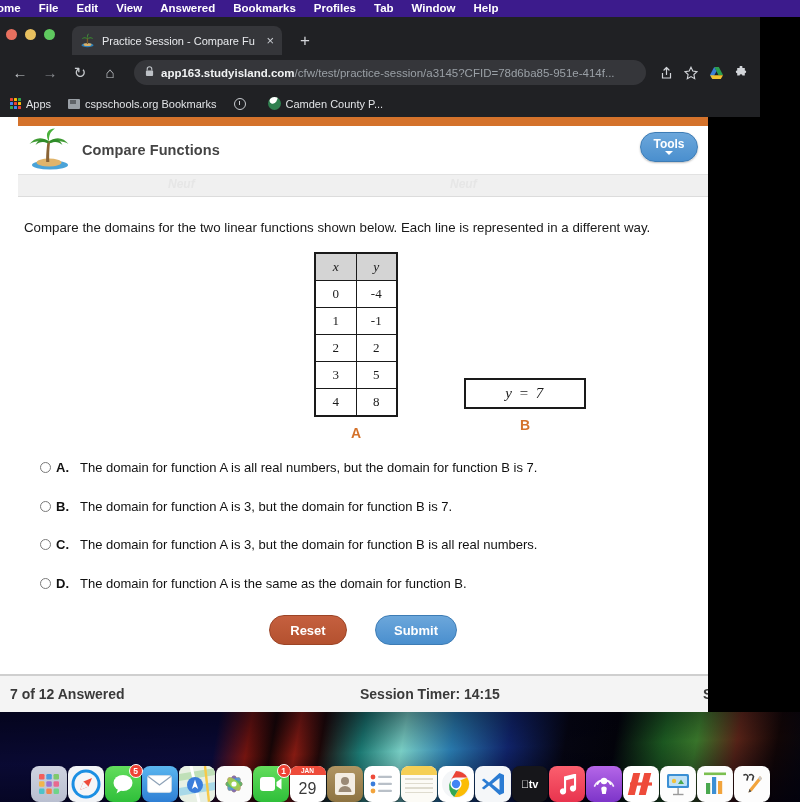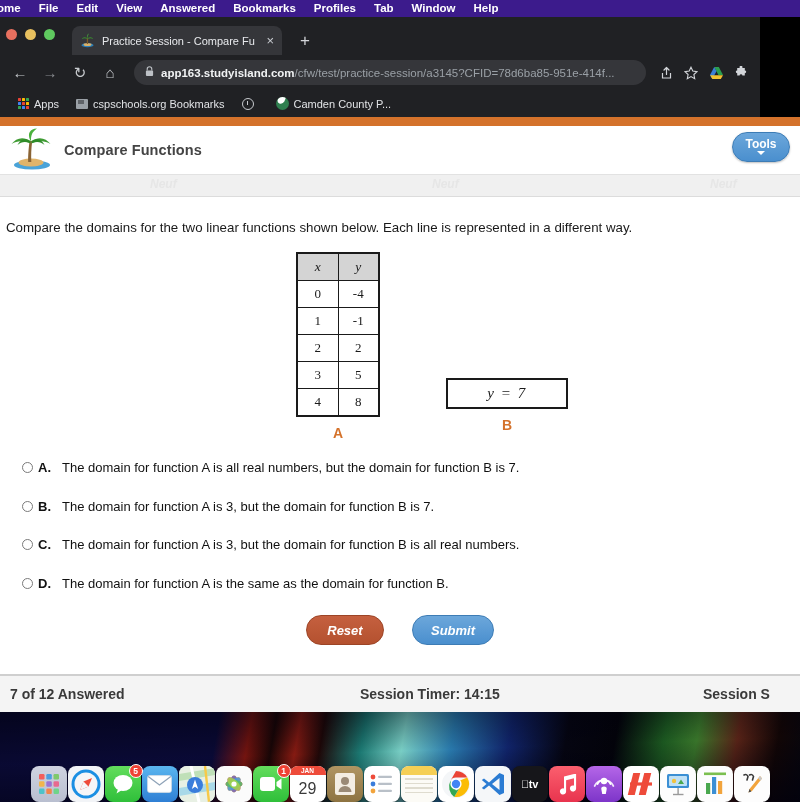--- a/index.html
+++ b/index.html
@@ -94,7 +94,7 @@
 
   .bookmarkbar {
     height: 27px; background: #202124; display: flex; align-items: center;
-    padding: 0 11px; gap: 3px;
+    padding: 0 3px; gap: 3px;
   }
   .bm {
     display: flex; align-items: center; gap: 5px;

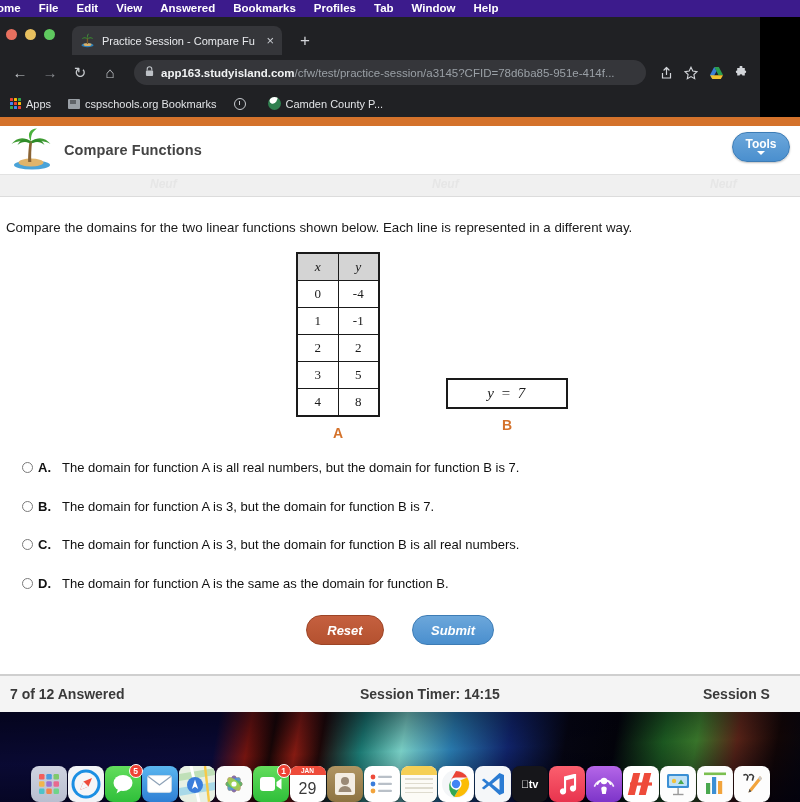--- a/index.html
+++ b/index.html
@@ -134,8 +134,8 @@
 
   
   .page {
-    position: absolute; top: 117px; left: 0; width: 800px; height: 595px;
-    background: #ffffff; overflow: hidden;
+    position: absolute; top: 117px; left: 0; width: 708px; height: 595px;
+    background: #ffffff; overflow: hidden; padding-left: 18px;
   }
   .orange-bar { height: 9px; background: #d4722b; width: 100%; }
   .si-header {

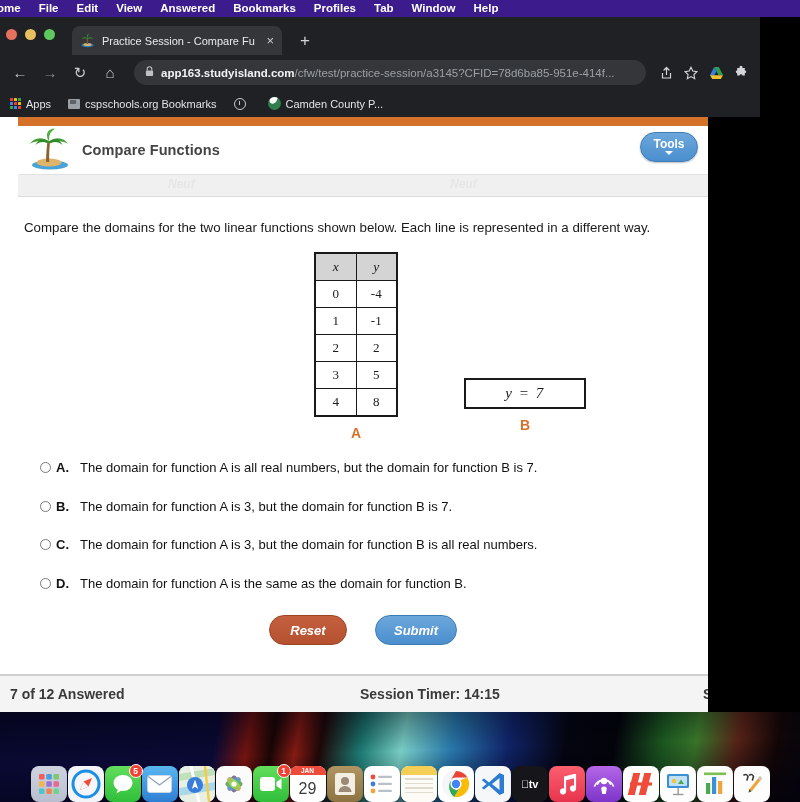--- a/index.html
+++ b/index.html
@@ -227,7 +227,7 @@
   .choice-text { font-size: 13px; color: #111; line-height: 1.3; }
 
   .btnrow {
-    display: flex; justify-content: center; gap: 28px; margin-top: 16px; font-style: italic;
+    display: flex; justify-content: center; gap: 28px; margin-top: 16px;
   }
   .btn {
     min-width: 78px; height: 30px; border-radius: 15px;

